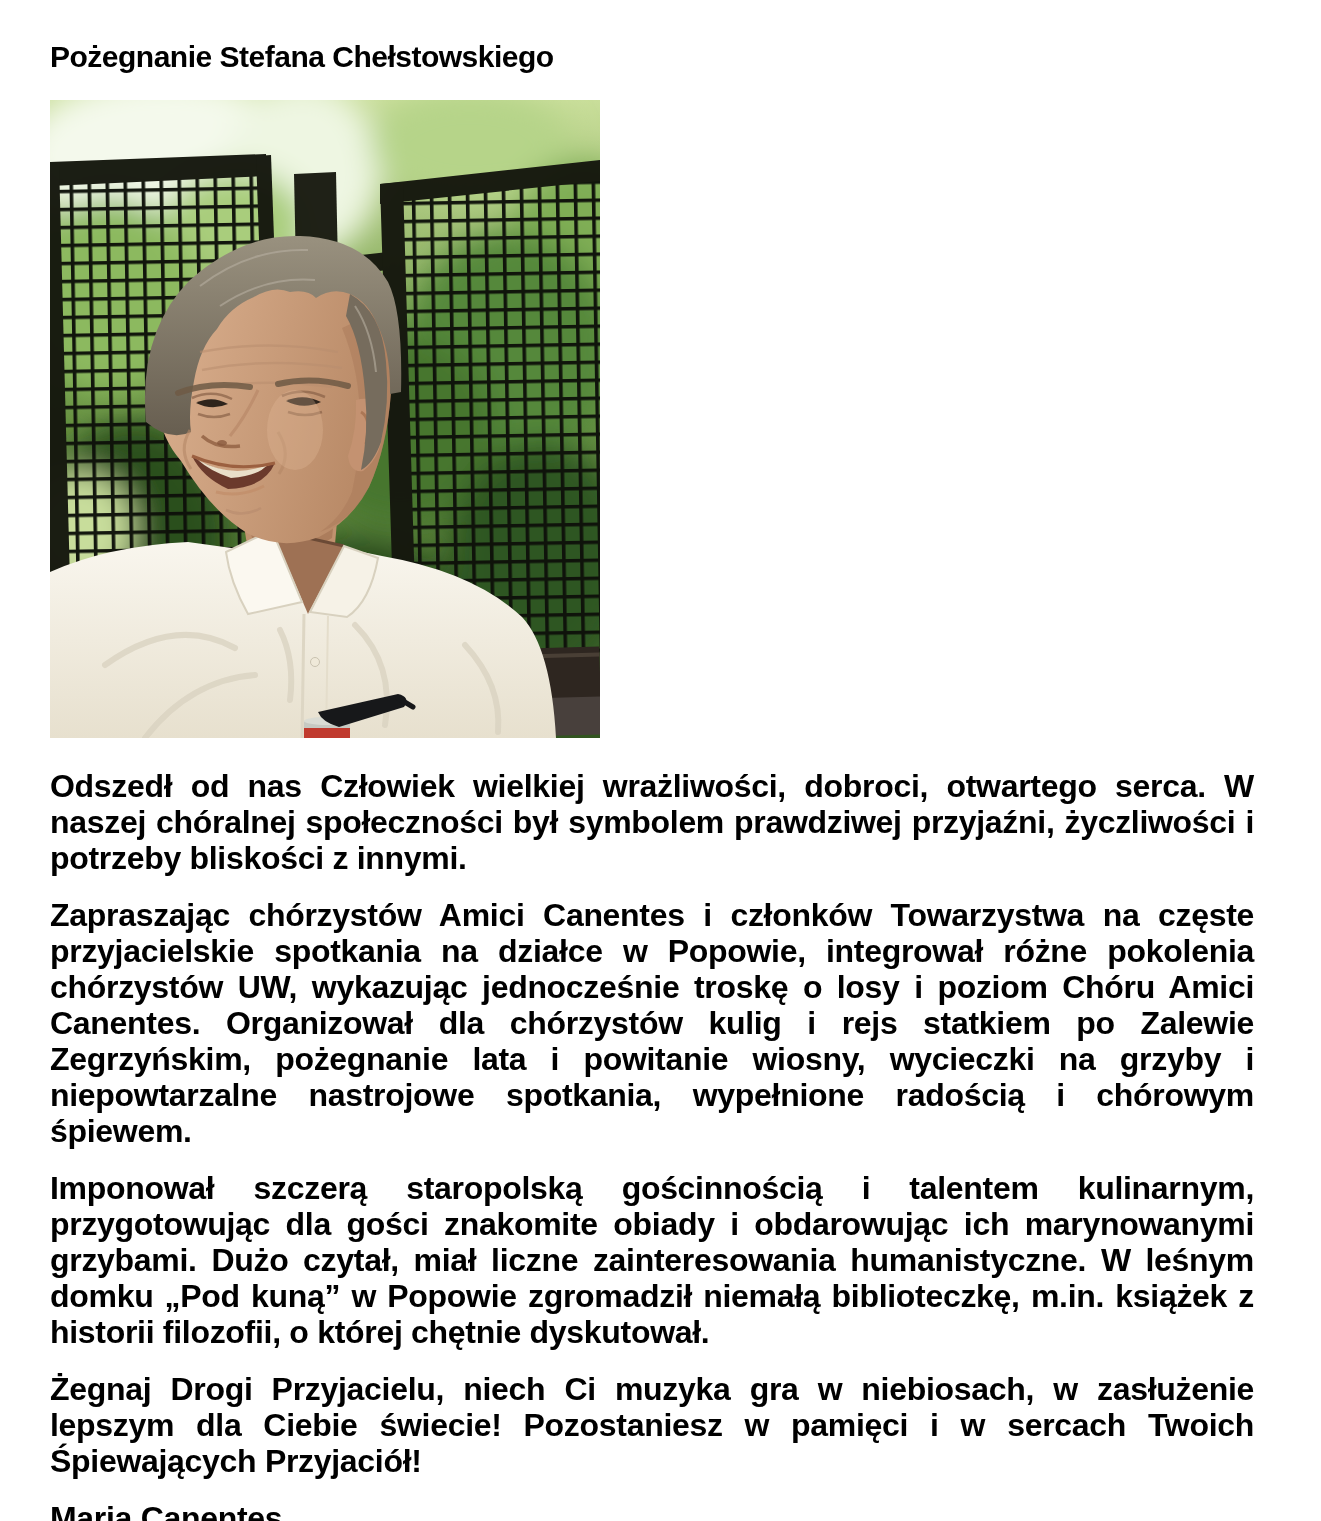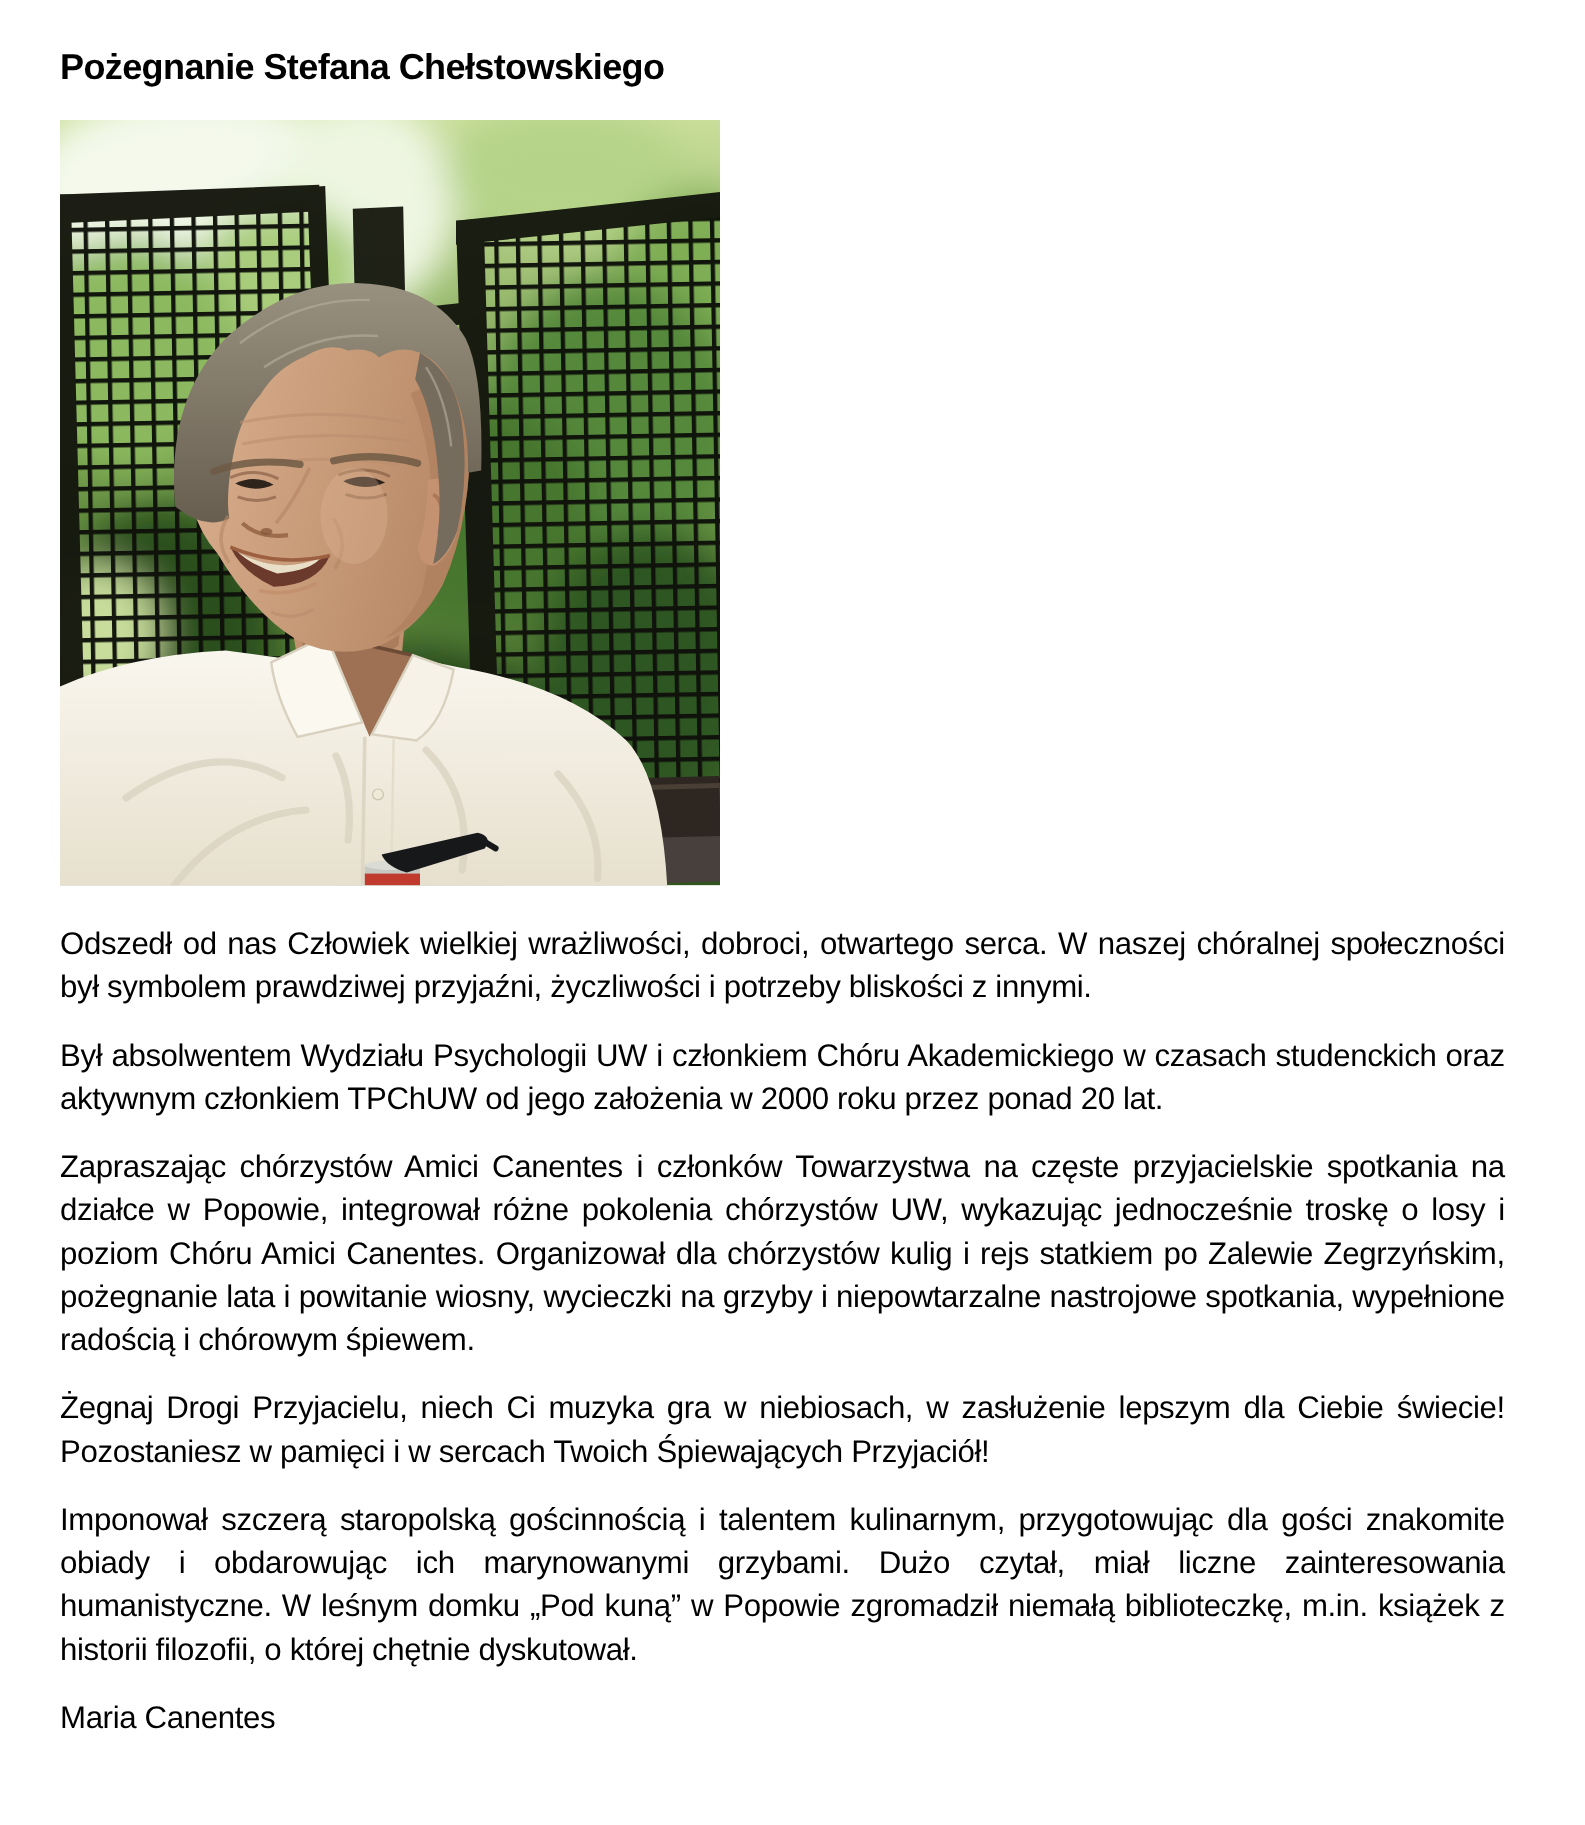--- a/index.html
+++ b/index.html
@@ -35,11 +35,12 @@
   }
   .photo-figure svg { display: block; }
   .body-text p {
-    font-size: 26px;
+    font-size: 32px;
     line-height: 36px;
     text-align: justify;
     letter-spacing: -0.3px;
     margin: 0 16px 21px 0;
+    font-weight: bold;
   }
   .body-text p.signature {
     text-align: left;

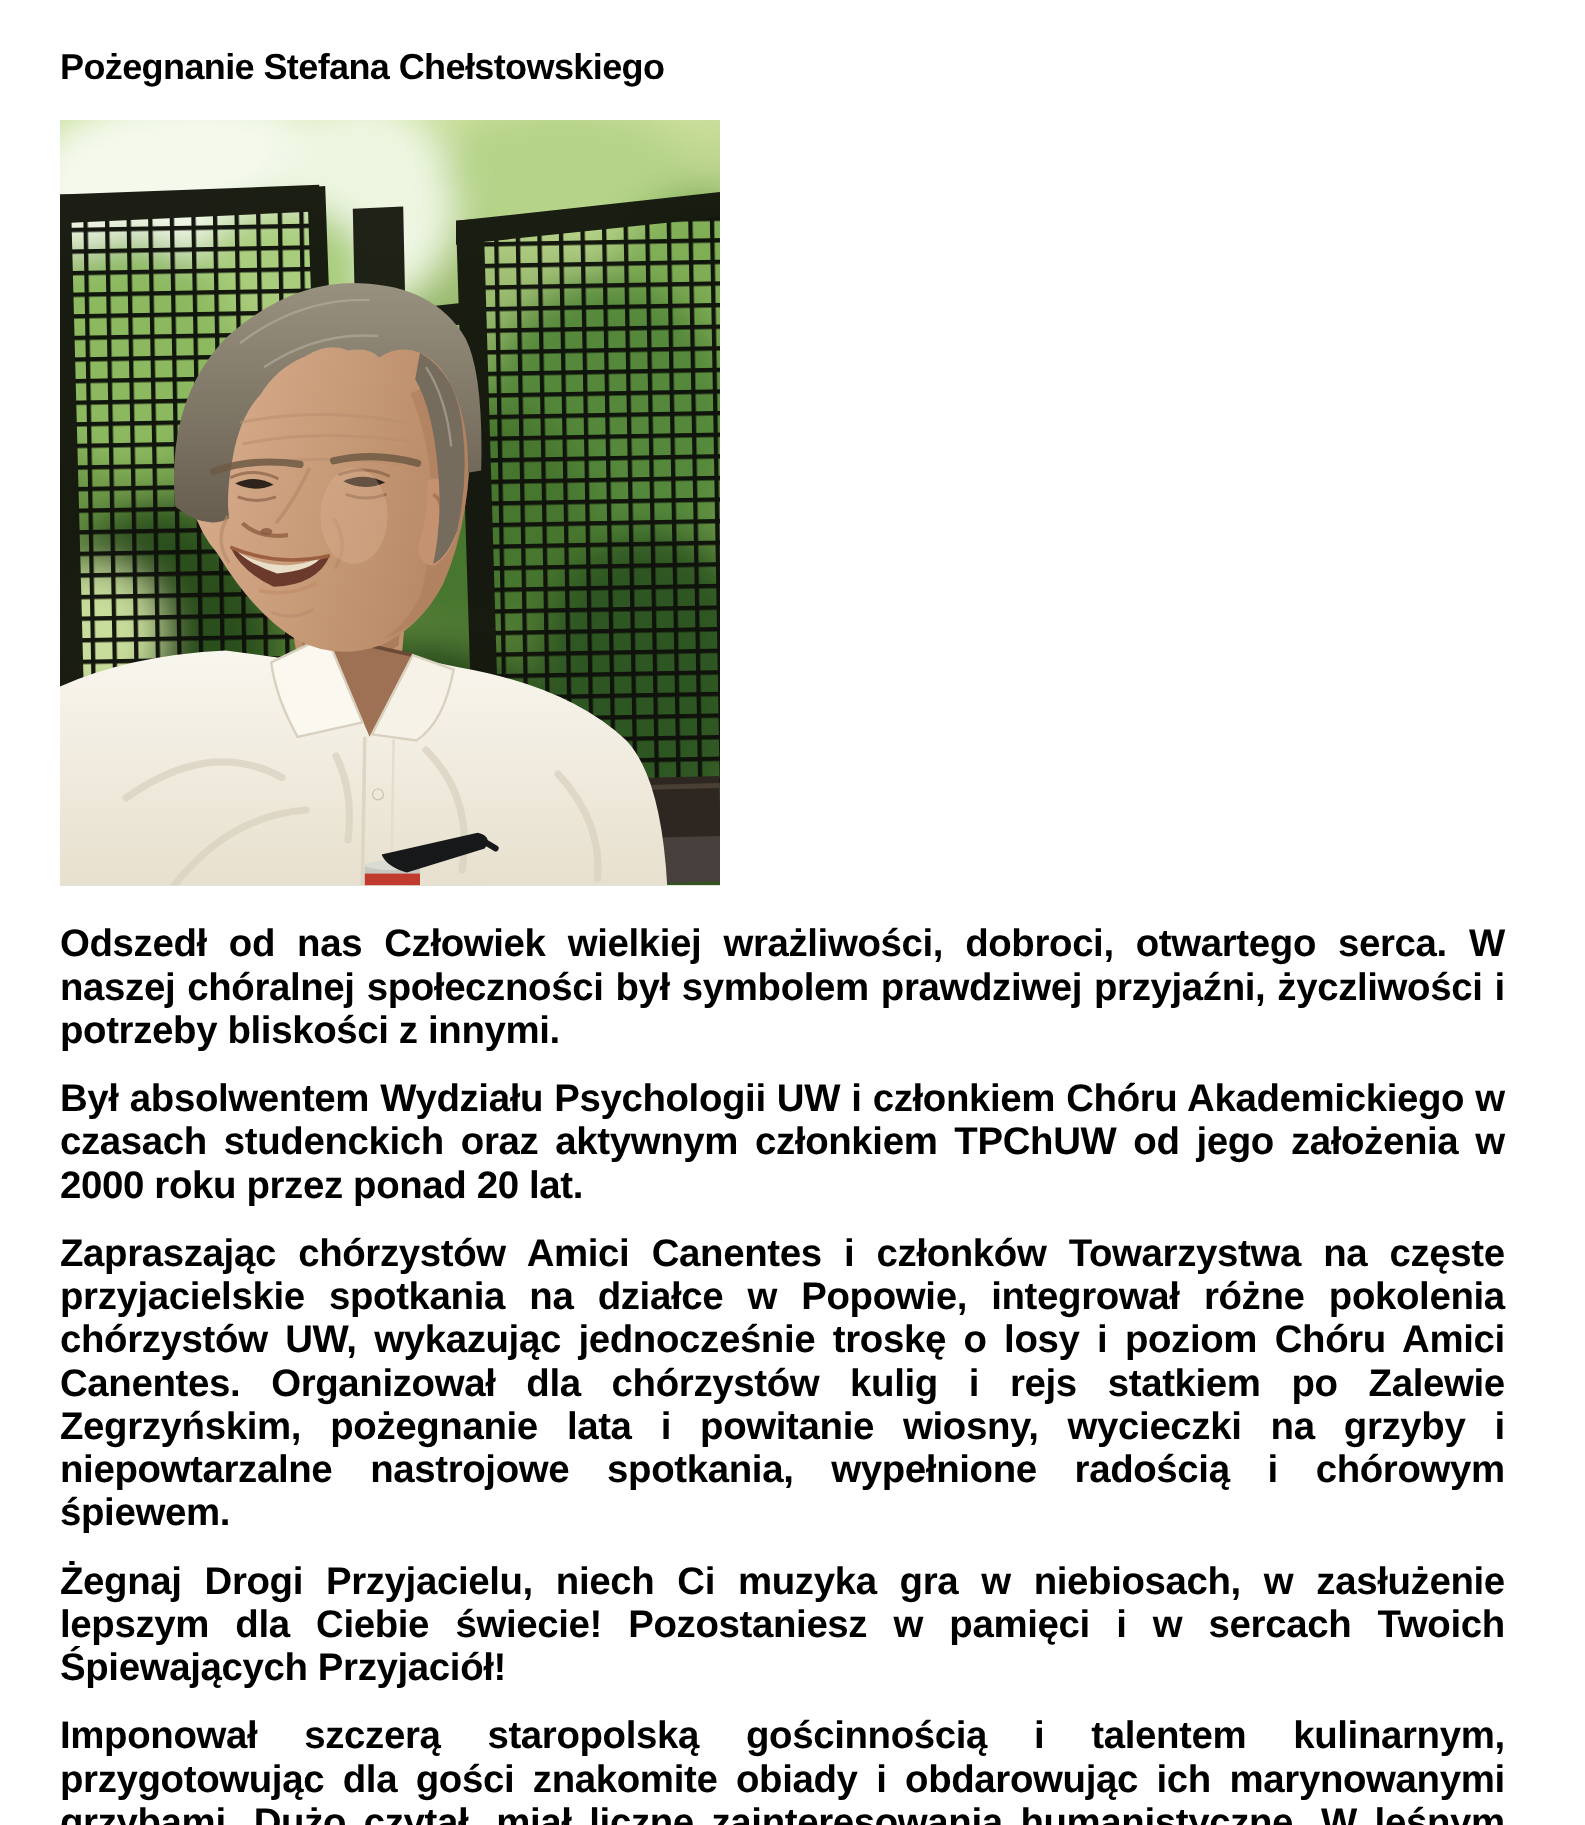--- a/index.html
+++ b/index.html
@@ -211,7 +211,6 @@
 
   <div class="body-text">
     <p>Odszedł od nas Człowiek wielkiej wrażliwości, dobroci, otwartego serca. W naszej chóralnej społeczności był symbolem prawdziwej przyjaźni, życzliwości i potrzeby bliskości z innymi.</p>
-    <p>Był absolwentem Wydziału Psychologii UW i członkiem Chóru Akademickiego w czasach studenckich oraz aktywnym członkiem TPChUW od jego założenia w 2000 roku przez ponad 20 lat.</p>
     <p>Zapraszając chórzystów Amici Canentes i członków Towarzystwa na częste przyjacielskie spotkania na działce w Popowie, integrował różne pokolenia chórzystów UW, wykazując jednocześnie troskę o losy i poziom Chóru Amici Canentes. Organizował dla chórzystów kulig i rejs statkiem po Zalewie Zegrzyńskim, pożegnanie lata i powitanie wiosny, wycieczki na grzyby i niepowtarzalne nastrojowe spotkania, wypełnione radością i chórowym śpiewem.</p>
     <p>Żegnaj Drogi Przyjacielu, niech Ci muzyka gra w niebiosach, w zasłużenie lepszym dla Ciebie świecie! Pozostaniesz w pamięci i w sercach Twoich Śpiewających Przyjaciół!</p>
     <p>Imponował szczerą staropolską gościnnością i talentem kulinarnym, przygotowując dla gości znakomite obiady i obdarowując ich marynowanymi grzybami. Dużo czytał, miał liczne zainteresowania humanistyczne. W leśnym domku „Pod kuną” w Popowie zgromadził niemałą biblioteczkę, m.in. książek z historii filozofii, o której chętnie dyskutował.</p>

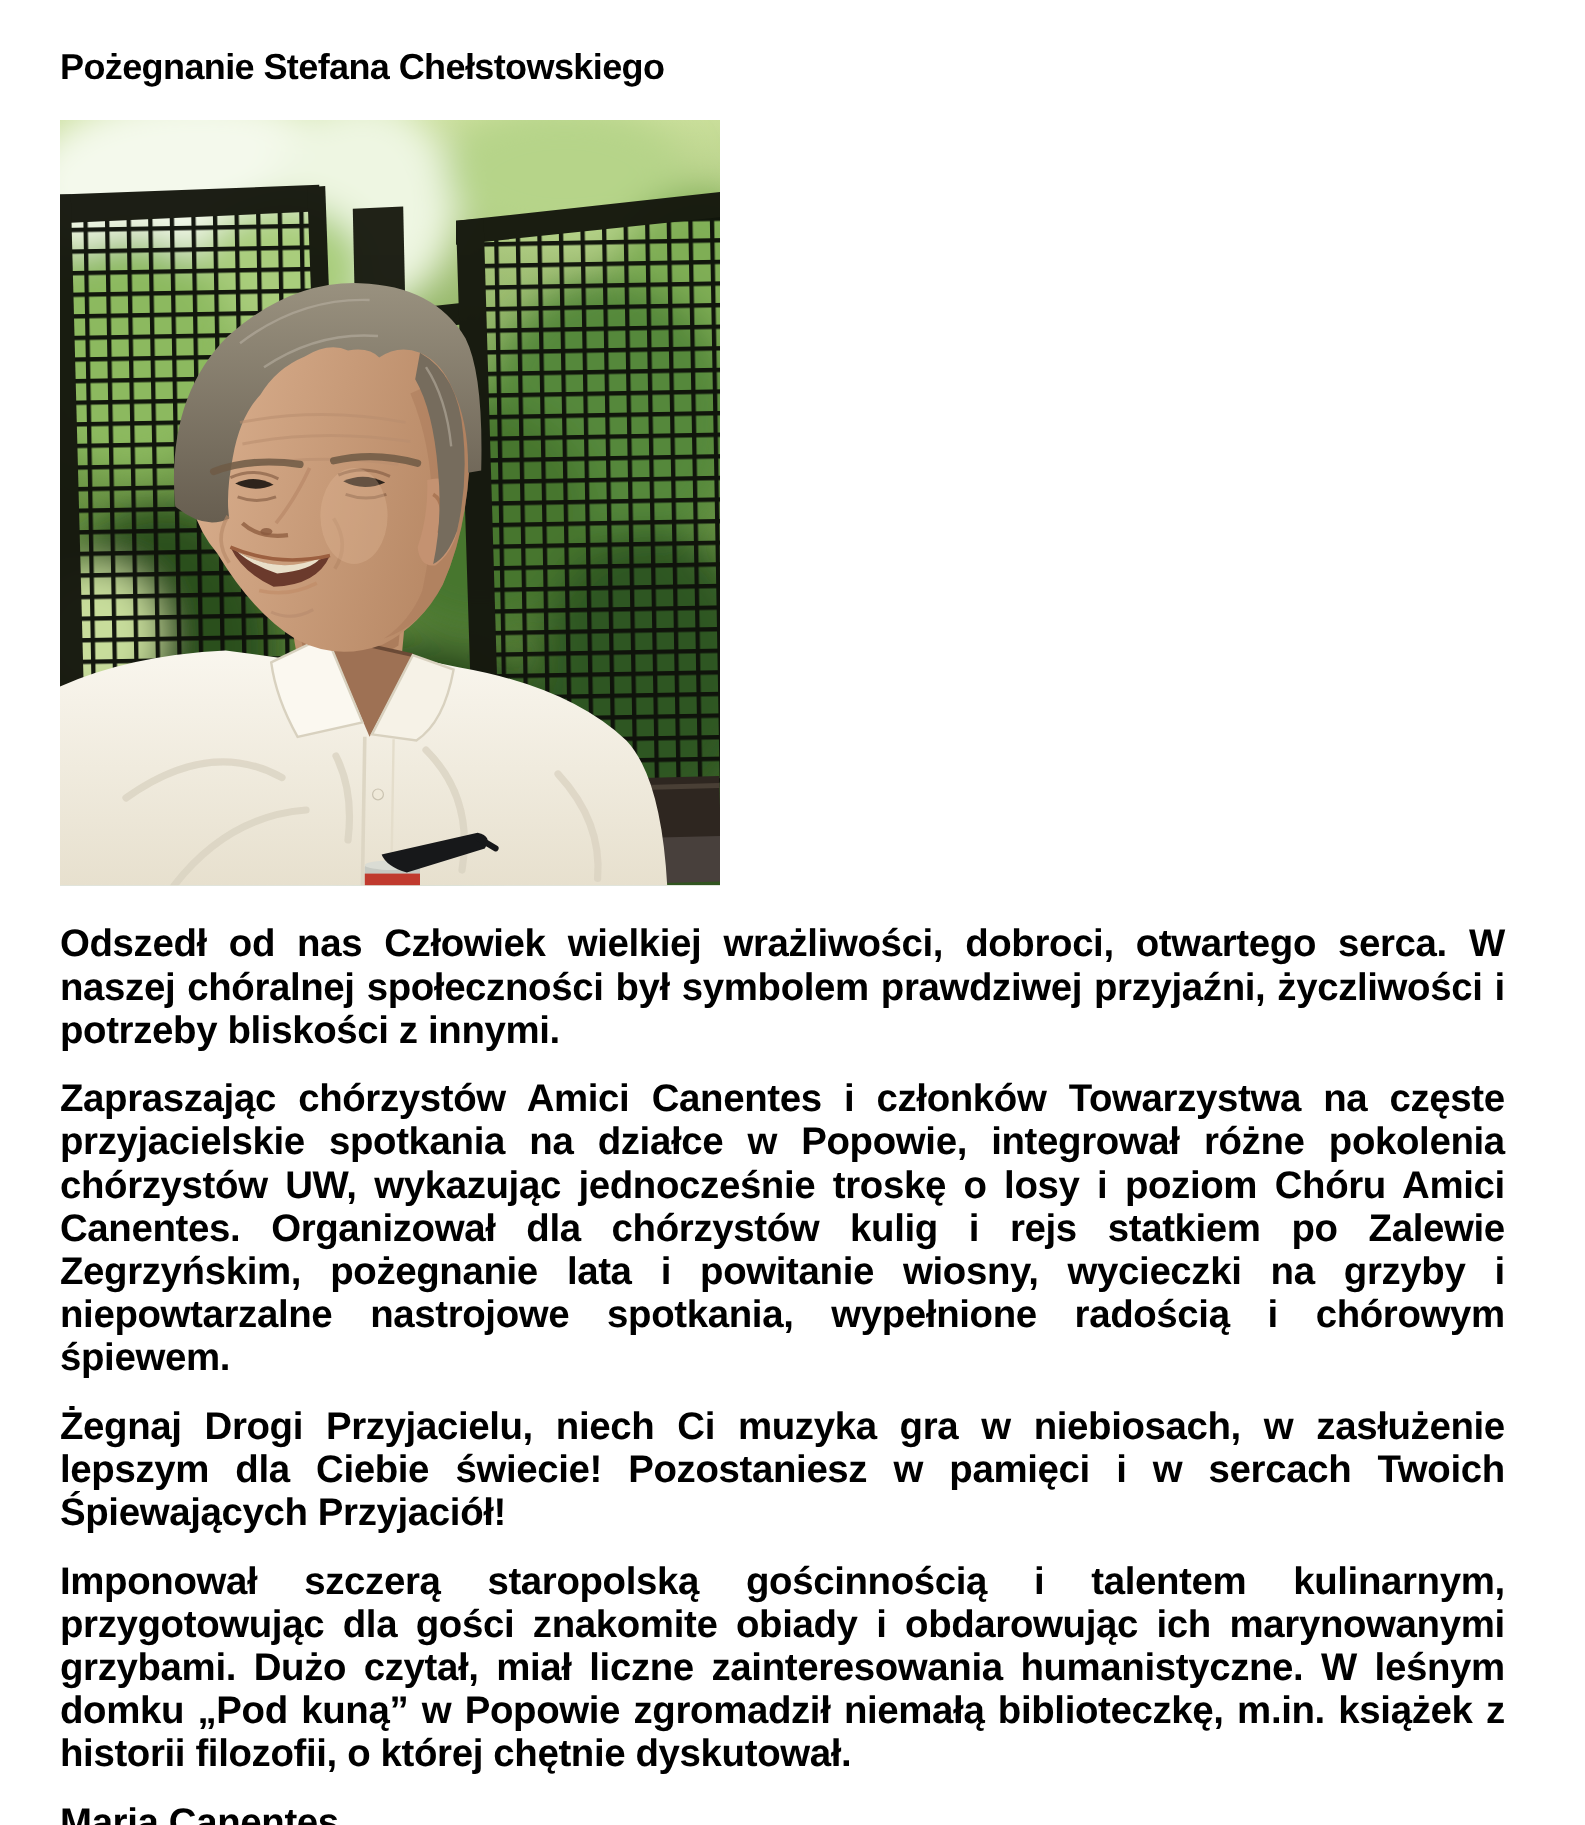--- a/index.html
+++ b/index.html
@@ -212,8 +212,8 @@
   <div class="body-text">
     <p>Odszedł od nas Człowiek wielkiej wrażliwości, dobroci, otwartego serca. W naszej chóralnej społeczności był symbolem prawdziwej przyjaźni, życzliwości i potrzeby bliskości z innymi.</p>
     <p>Zapraszając chórzystów Amici Canentes i członków Towarzystwa na częste przyjacielskie spotkania na działce w Popowie, integrował różne pokolenia chórzystów UW, wykazując jednocześnie troskę o losy i poziom Chóru Amici Canentes. Organizował dla chórzystów kulig i rejs statkiem po Zalewie Zegrzyńskim, pożegnanie lata i powitanie wiosny, wycieczki na grzyby i niepowtarzalne nastrojowe spotkania, wypełnione radością i chórowym śpiewem.</p>
+    <p>Imponował szczerą staropolską gościnnością i talentem kulinarnym, przygotowując dla gości znakomite obiady i obdarowując ich marynowanymi grzybami. Dużo czytał, miał liczne zainteresowania humanistyczne. W leśnym domku „Pod kuną” w Popowie zgromadził niemałą biblioteczkę, m.in. książek z historii filozofii, o której chętnie dyskutował.</p>
     <p>Żegnaj Drogi Przyjacielu, niech Ci muzyka gra w niebiosach, w zasłużenie lepszym dla Ciebie świecie! Pozostaniesz w pamięci i w sercach Twoich Śpiewających Przyjaciół!</p>
-    <p>Imponował szczerą staropolską gościnnością i talentem kulinarnym, przygotowując dla gości znakomite obiady i obdarowując ich marynowanymi grzybami. Dużo czytał, miał liczne zainteresowania humanistyczne. W leśnym domku „Pod kuną” w Popowie zgromadził niemałą biblioteczkę, m.in. książek z historii filozofii, o której chętnie dyskutował.</p>
     <p class="signature">Maria Canentes</p>
   </div>
 

